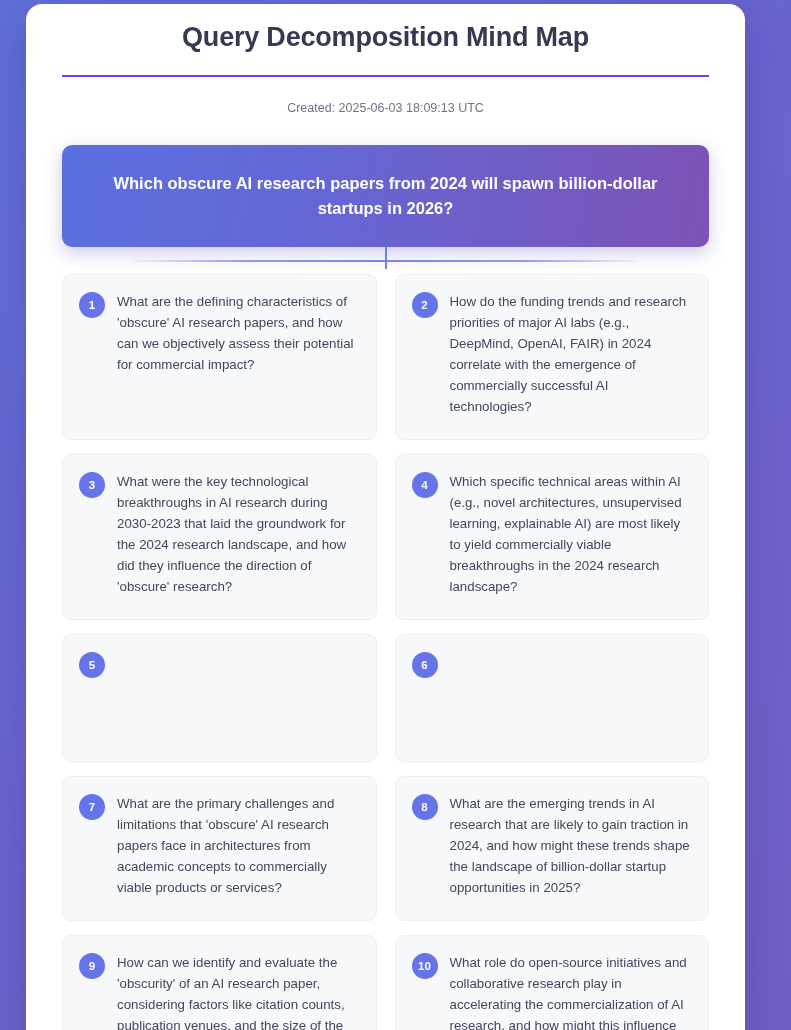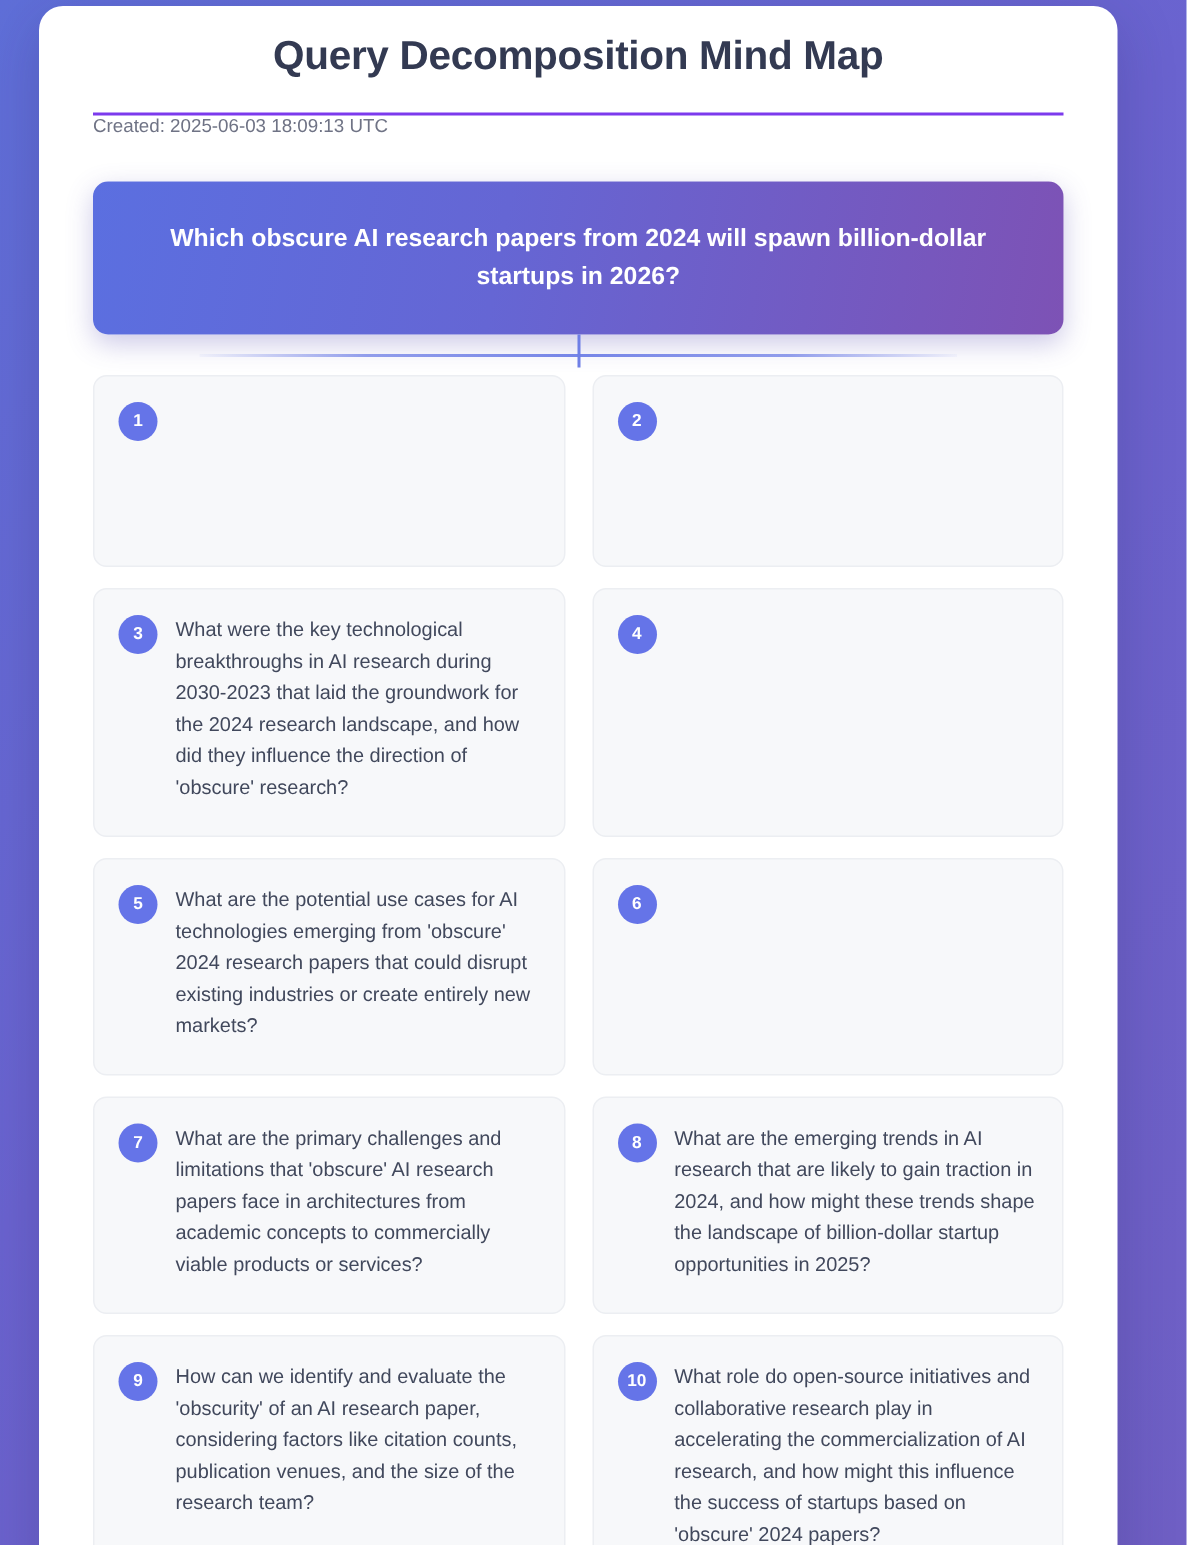--- a/index.html
+++ b/index.html
@@ -47,8 +47,10 @@
   }
 
   .created-line {
+    text-align: center;
     font-size: 12.5px;
     color: #6f7385;
+    margin-top: 24px;
   }
 
   

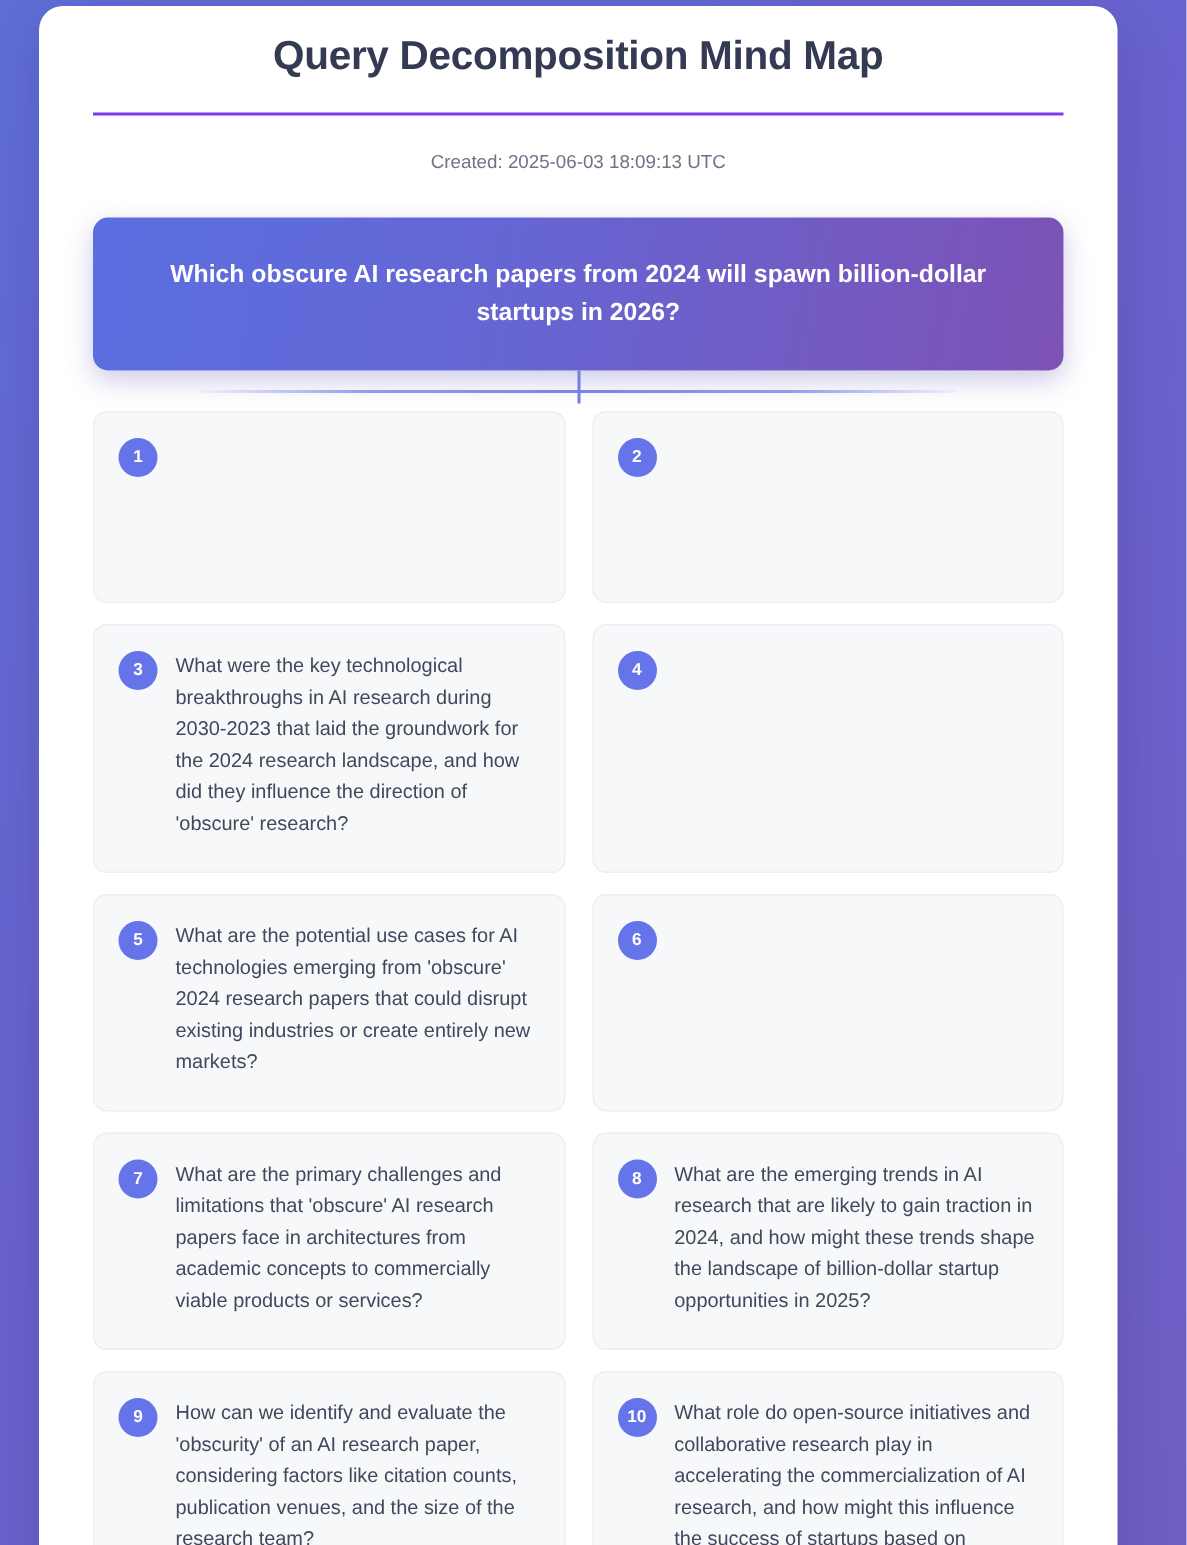--- a/index.html
+++ b/index.html
@@ -162,6 +162,7 @@
 
     <div class="sub-card">
       <div class="badge">1</div>
+      <div class="sub-text">What are the defining characteristics of 'obscure' AI research papers, and how can we objectively assess their potential for commercial impact?</div>
     </div>
 
     <div class="sub-card">

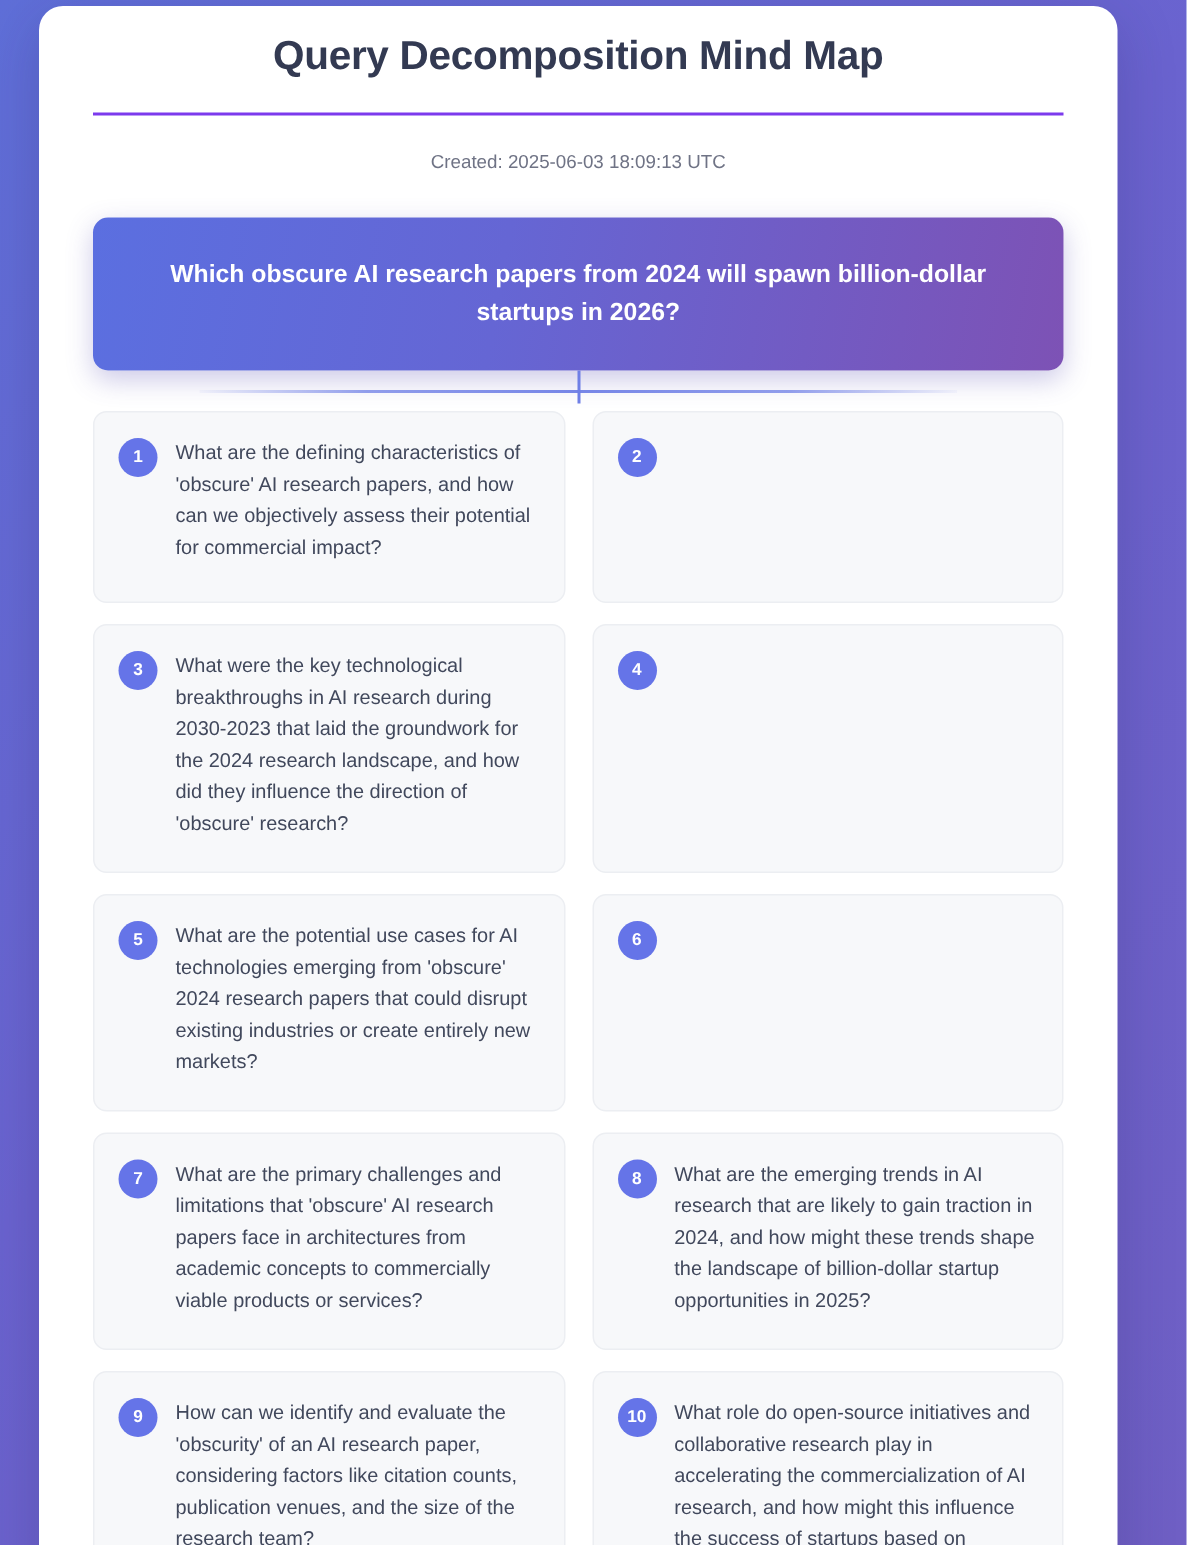--- a/index.html
+++ b/index.html
@@ -167,6 +167,7 @@
 
     <div class="sub-card">
       <div class="badge">2</div>
+      <div class="sub-text">How do the funding trends and research priorities of major AI labs (e.g., DeepMind, OpenAI, FAIR) in 2024 correlate with the emergence of commercially successful AI technologies?</div>
     </div>
 
     <div class="sub-card">

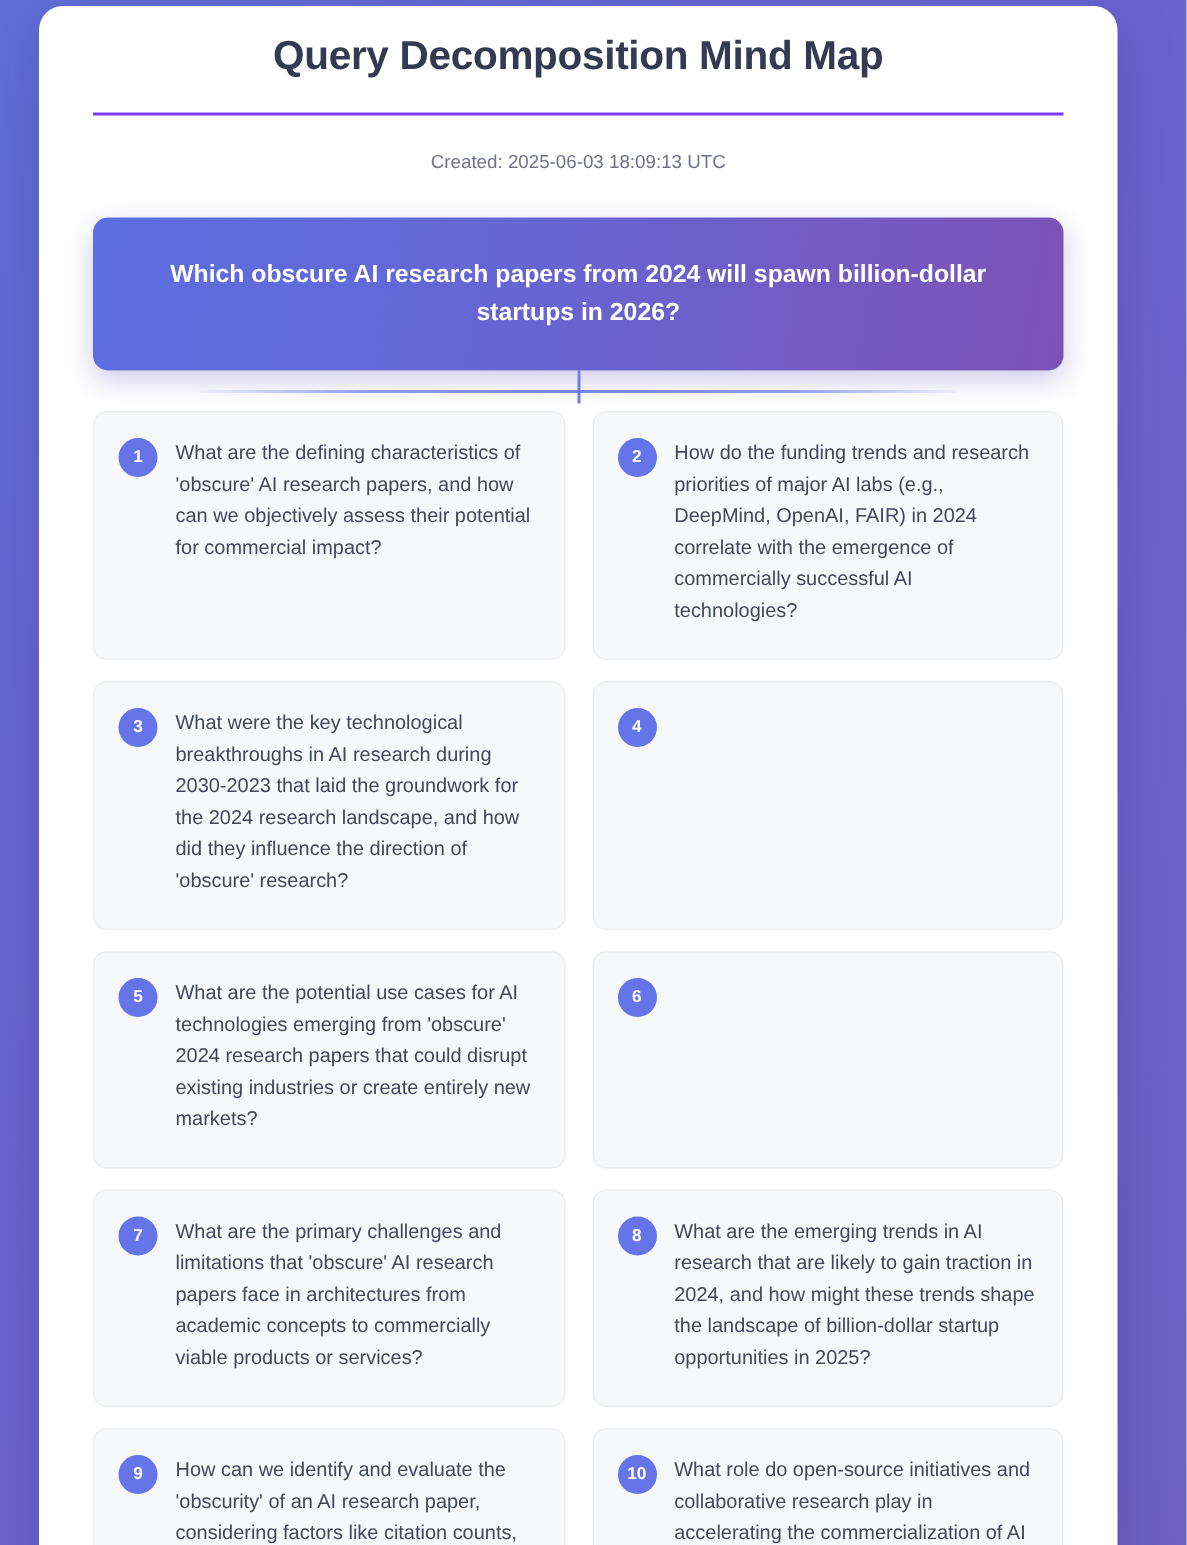--- a/index.html
+++ b/index.html
@@ -177,6 +177,7 @@
 
     <div class="sub-card">
       <div class="badge">4</div>
+      <div class="sub-text">Which specific technical areas within AI (e.g., novel architectures, unsupervised learning, explainable AI) are most likely to yield commercially viable breakthroughs in the 2024 research landscape?</div>
     </div>
 
     <div class="sub-card">

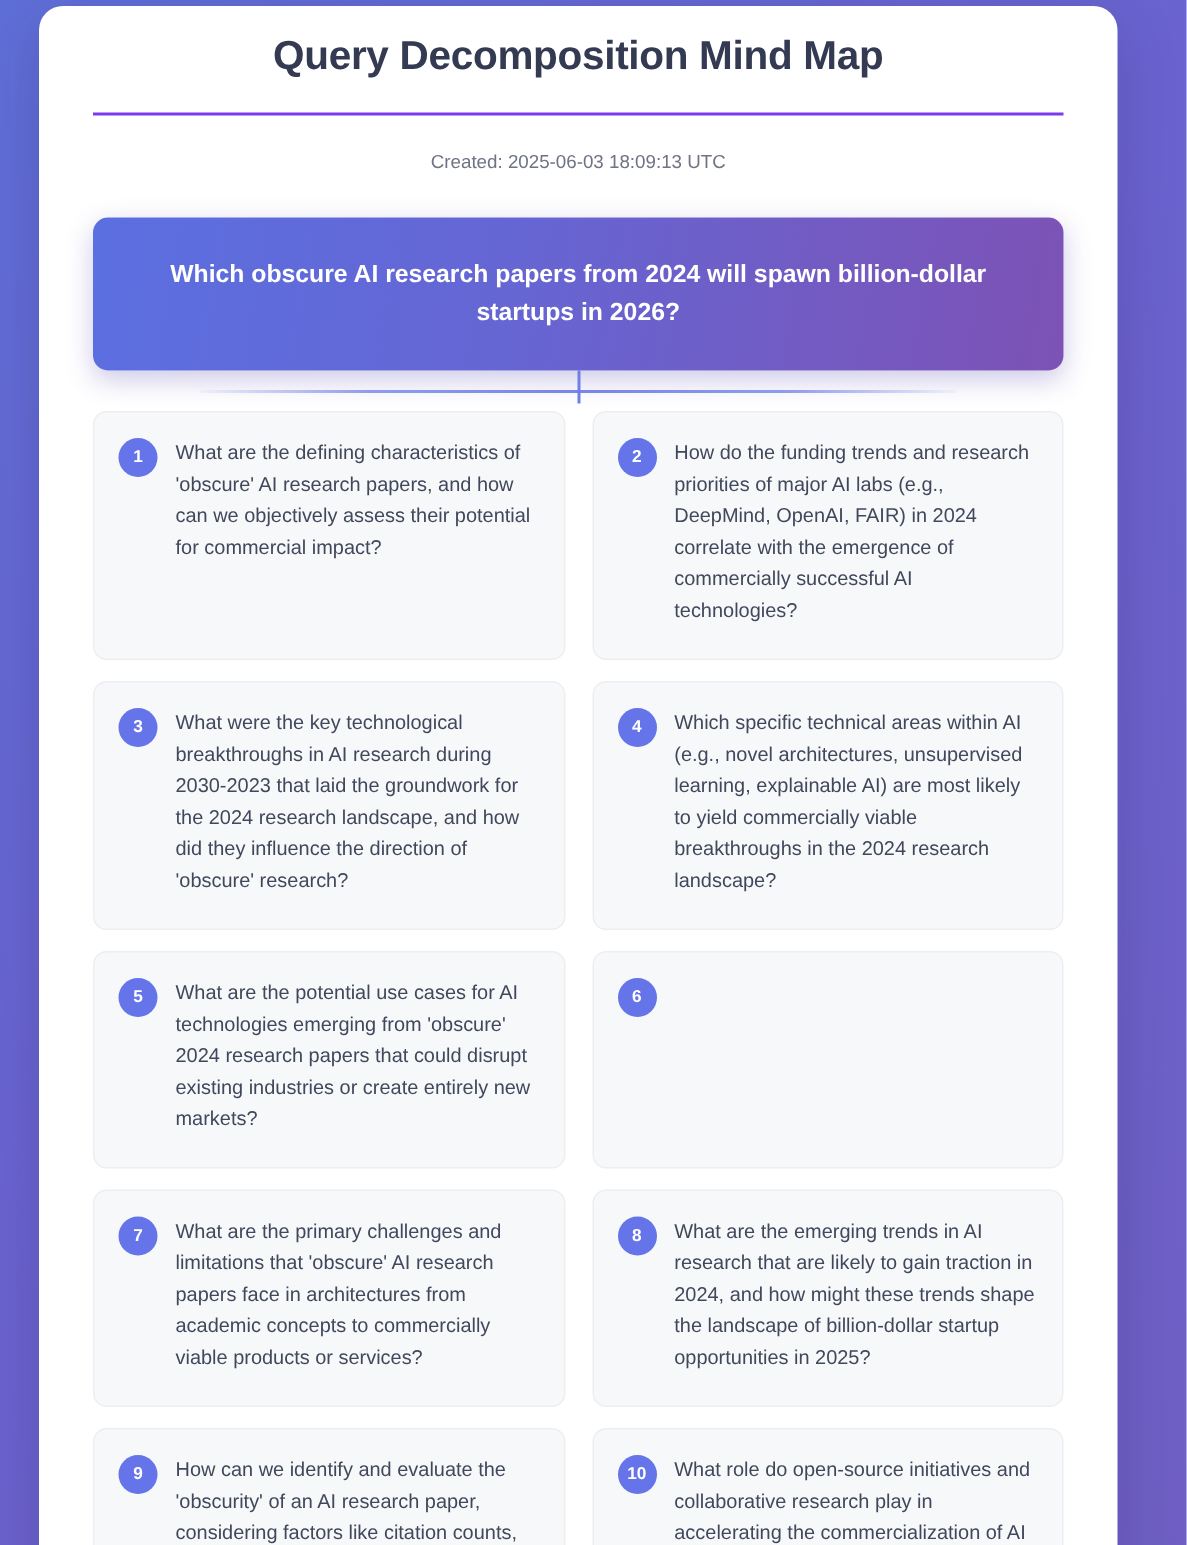--- a/index.html
+++ b/index.html
@@ -182,7 +182,6 @@
 
     <div class="sub-card">
       <div class="badge">5</div>
-      <div class="sub-text">What are the potential use cases for AI technologies emerging from 'obscure' 2024 research papers that could disrupt existing industries or create entirely new markets?</div>
     </div>
 
     <div class="sub-card">

